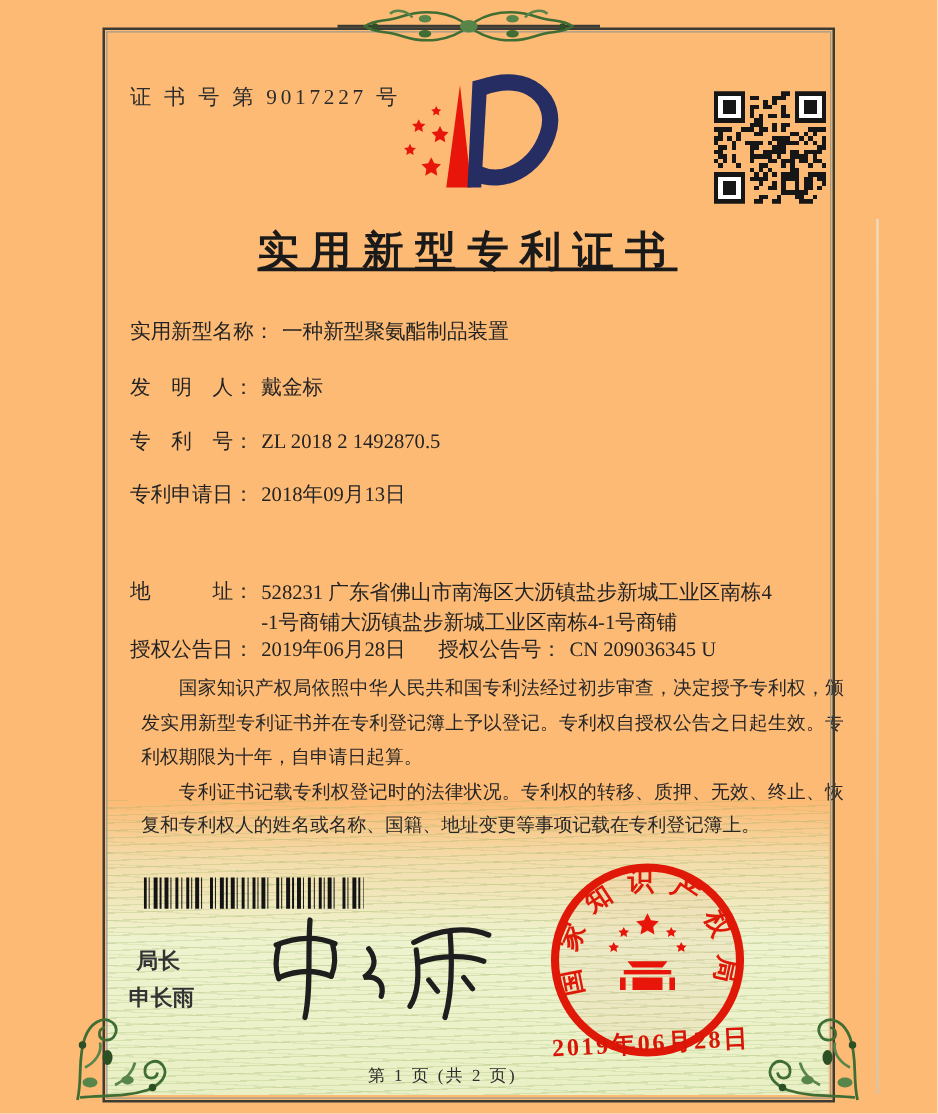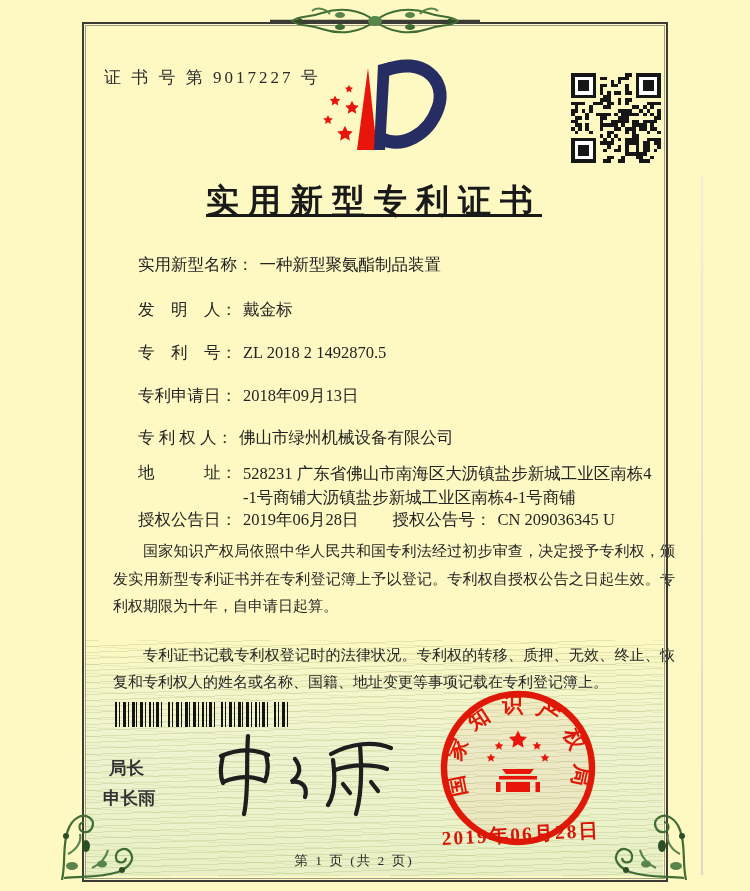--- a/index.html
+++ b/index.html
@@ -3,7 +3,7 @@
 <meta charset="utf-8">
 <style>
   html,body{margin:0;padding:0;background:#fff;}
-  .page{position:relative;width:750px;height:891px;background:#fef9c3;overflow:hidden;
+  .page{position:relative;width:750px;height:891px;background:#fdba74;overflow:hidden;
         font-family:"Liberation Serif","DejaVu Serif",serif;color:#222;}
   
   .frame{position:absolute;left:82px;top:22px;width:582px;height:856px;

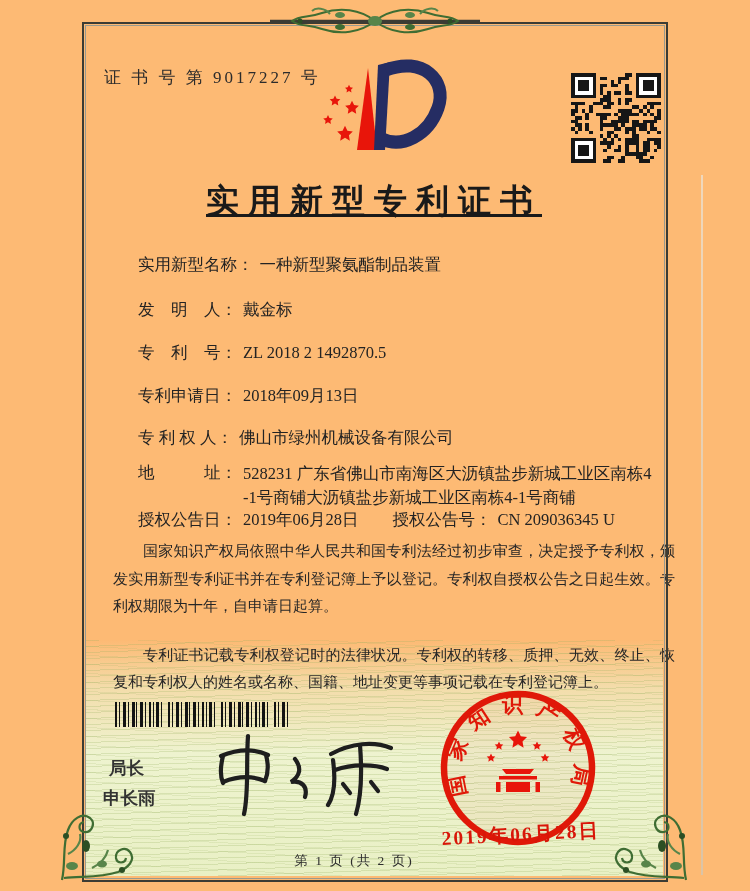--- a/index.html
+++ b/index.html
@@ -25,7 +25,7 @@
   .title{position:absolute;left:82px;top:179px;width:584px;text-align:center;
          font-size:33px;font-weight:bold;letter-spacing:9px;color:#1a1a1a;text-decoration:underline;}
   .row{position:absolute;left:104px;font-size:16.5px;white-space:nowrap;color:#232323;}
-  .row .lab{margin-right:6px;margin-left:34px;}
+  .row .lab{margin-right:6px;}
   .addr-wrap{display:inline-block;vertical-align:top;white-space:normal;width:450px;line-height:24px;}
   .pair2{margin-left:26px;}
   .paras{position:absolute;left:113px;top:538px;width:562px;font-size:15px;line-height:27.5px;

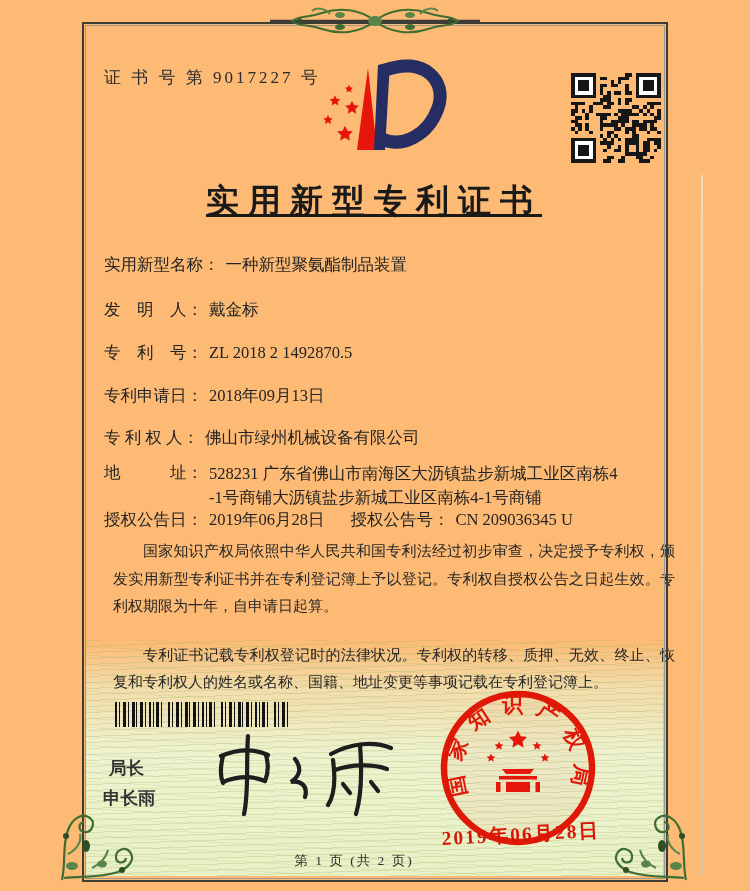--- a/index.html
+++ b/index.html
@@ -353,9 +353,6 @@
     <div class="row" style="top:385px">
       <span class="lab">专利申请日：</span><span class="val">2018年09月13日</span>
     </div>
-    <div class="row" style="top:427px">
-      <span class="lab">专 利 权 人：</span><span class="val">佛山市绿州机械设备有限公司</span>
-    </div>
     <div class="row" style="top:462px">
       <span class="lab">地　　　址：</span><span class="addr-wrap"><span style="display:block">528231 广东省佛山市南海区大沥镇盐步新城工业区南栋4</span><span style="display:block">-1号商铺大沥镇盐步新城工业区南栋4-1号商铺</span></span>
     </div>

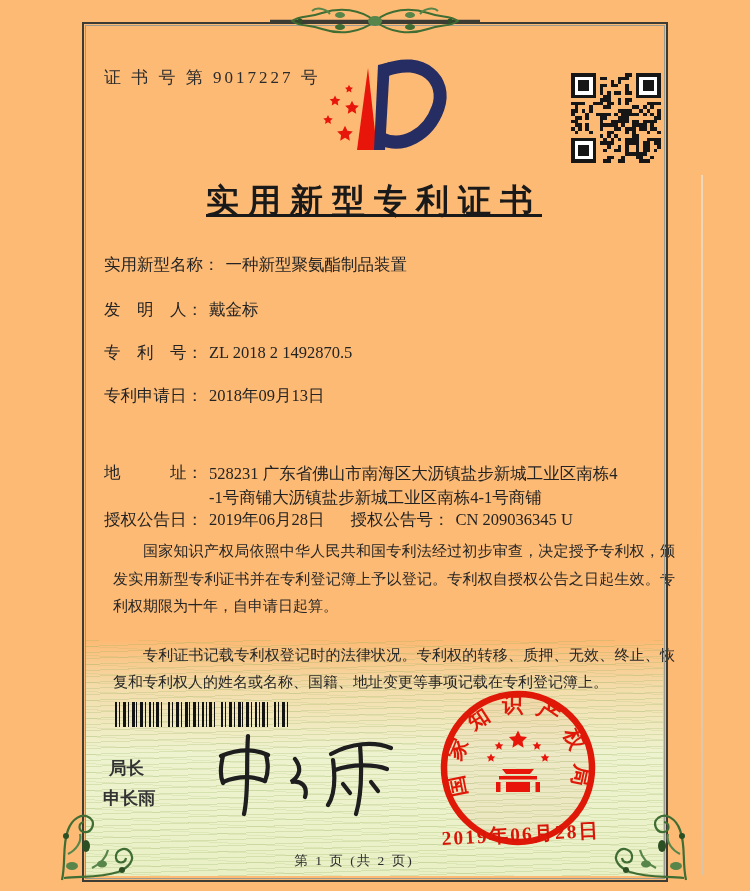--- a/index.html
+++ b/index.html
@@ -31,7 +31,7 @@
   .paras{position:absolute;left:113px;top:538px;width:562px;font-size:15px;line-height:27.5px;
          text-align:justify;color:#262626;}
   .paras p{margin:0;text-indent:2em;}
-  .paras p + p{margin-top:21px;}
+  .paras p + p{margin-top:0;}
   .barcode{position:absolute;left:115px;top:702px;width:176px;height:25px;background-repeat:repeat-x;
       background-size:53px 100%;
       background-image:repeating-linear-gradient(90deg,

